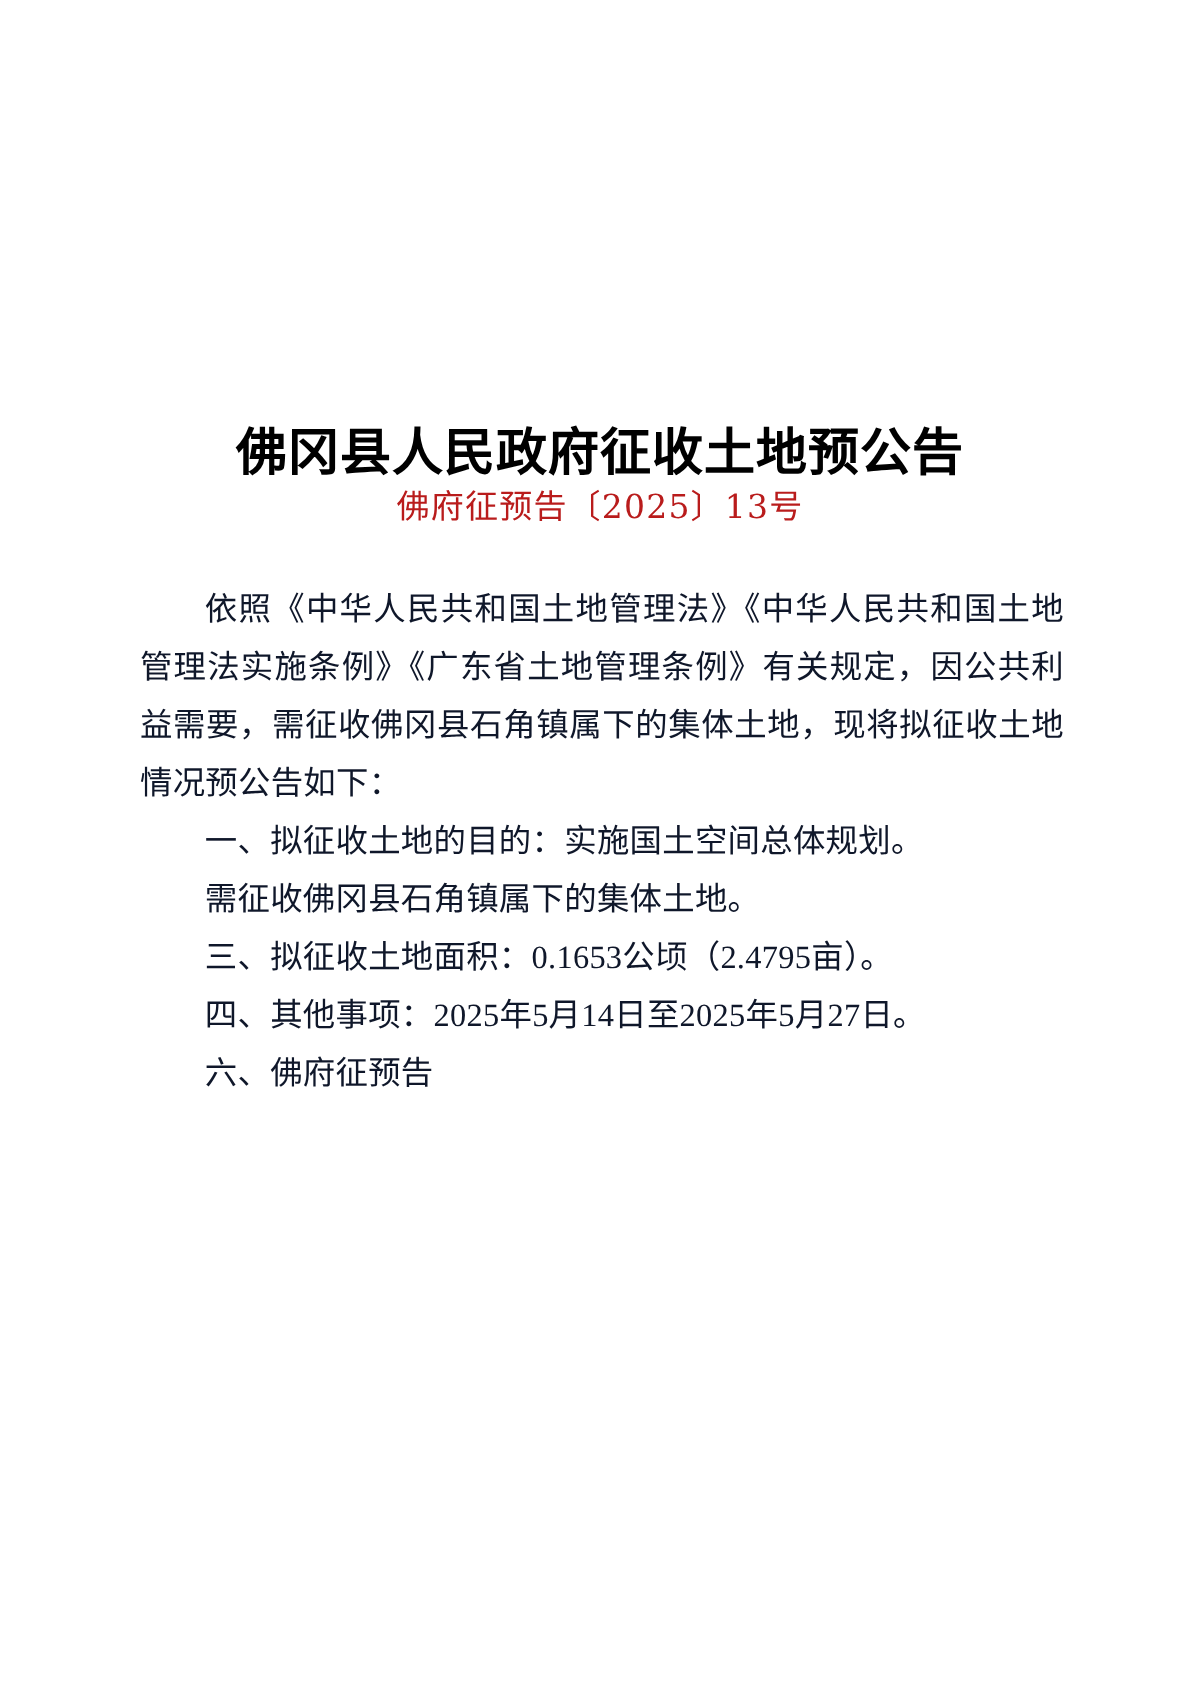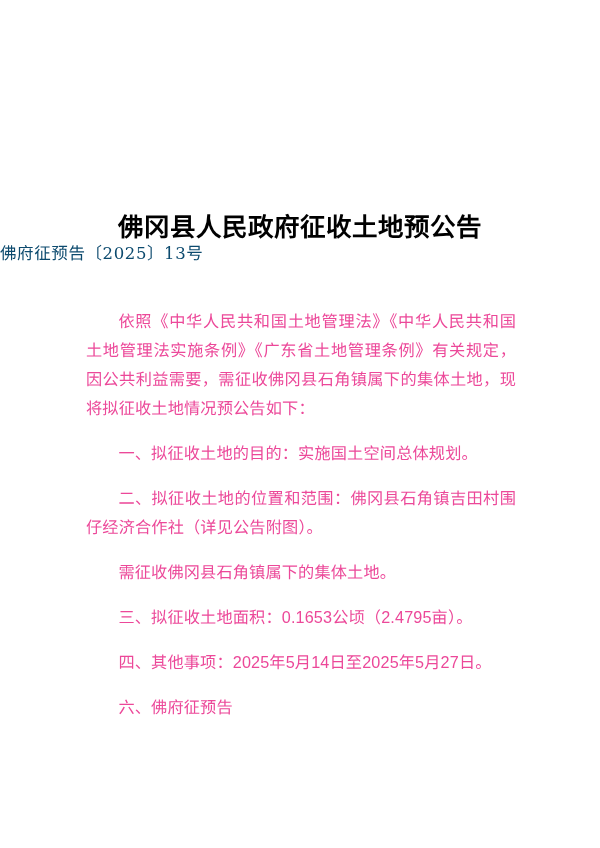--- a/index.html
+++ b/index.html
@@ -40,11 +40,11 @@
     top: 243px;
     left: 0;
     width: 600px;
-    text-align: left;
+    text-align: center;
     font-family: "DejaVu Serif", "Liberation Serif", serif;
     font-size: 16.5px;
     letter-spacing: 0.6px;
-    color: #0c4a6e;
+    color: #b91c1c;
     line-height: 1.3;
     white-space: nowrap;
   }

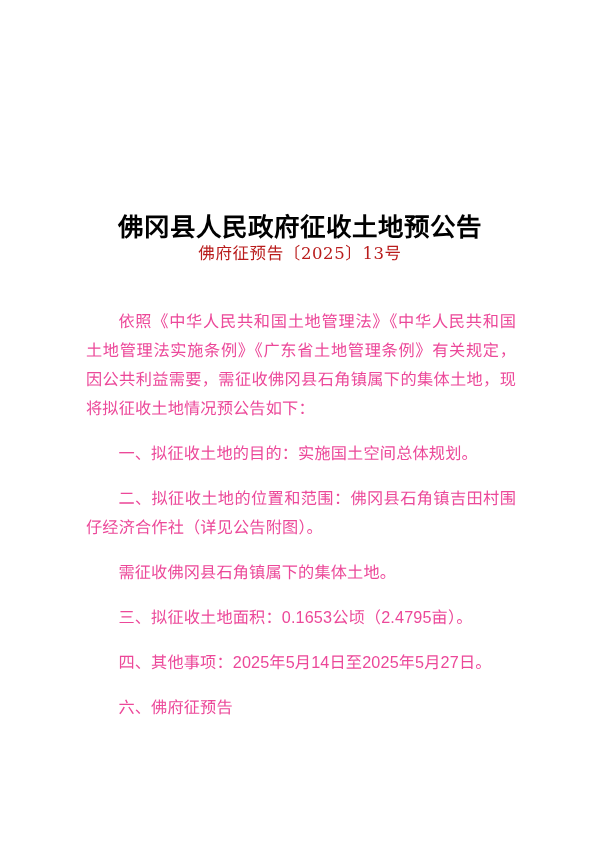--- a/index.html
+++ b/index.html
@@ -58,14 +58,14 @@
   }
 
   .para {
-    font-family: Liberation Sans, sans-serif;
+    font-family: Liberation Serif, serif;
     font-size: 16.2px;
     line-height: 29px;
-    color: #ec4899;
+    color: #0f172a;
     text-align: justify;
     text-justify: inter-ideograph;
     letter-spacing: 0.15px;
-    margin: 16px;
+    margin: 0;
     word-break: break-all;
   }
 

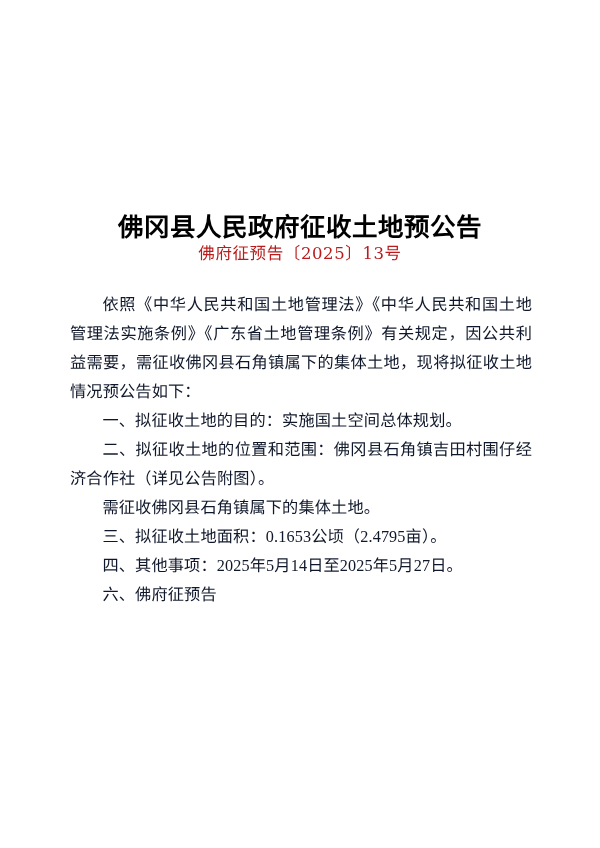--- a/index.html
+++ b/index.html
@@ -108,7 +108,6 @@
 
     <p class="para indent">一、拟征收土地的目的：实施国土空间总体规划。</p>
 
-    <p class="para indent">二、拟征收土地的位置和范围：佛冈县石角镇吉田村围仔经济合作社（详见公告附图）。</p>
 
     <p class="para indent">需征收佛冈县石角镇属下的集体土地。</p>
 

